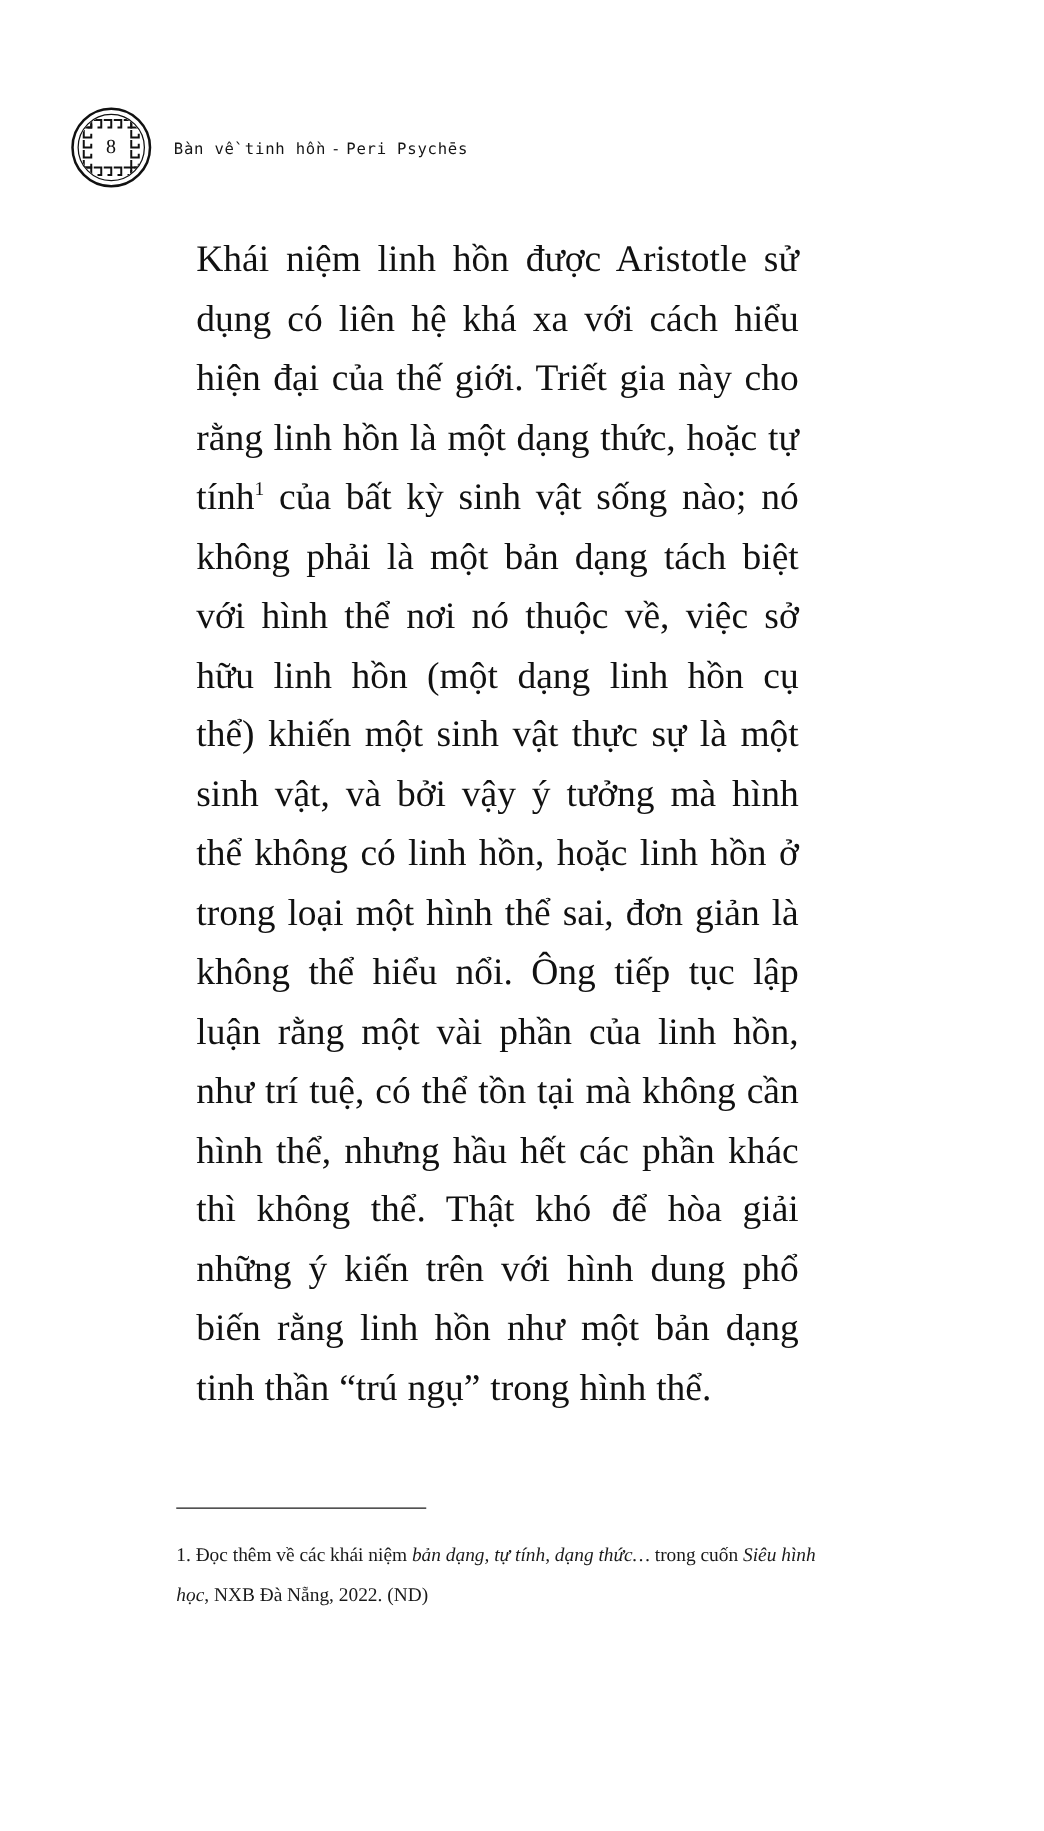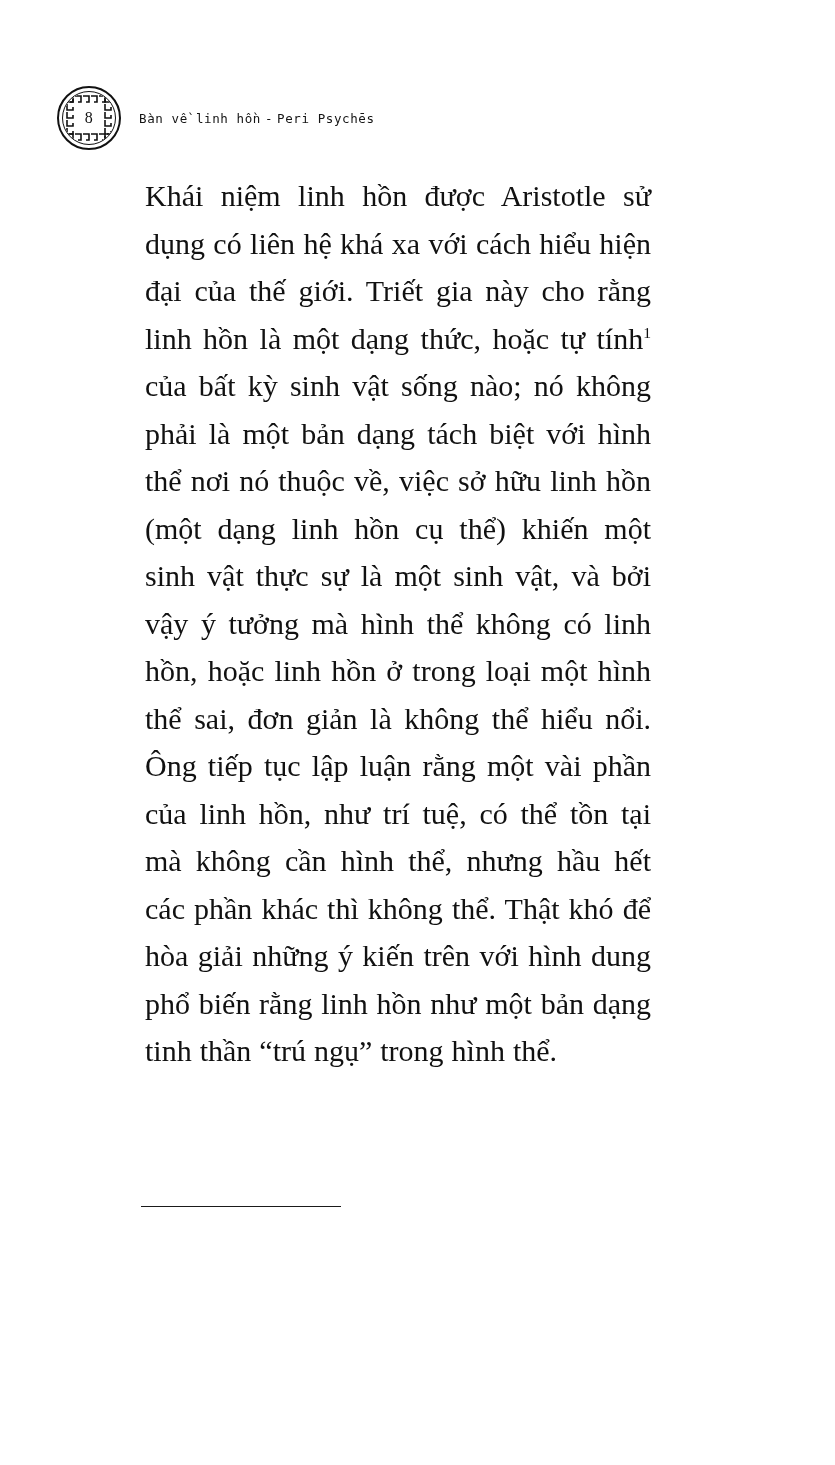--- a/index.html
+++ b/index.html
@@ -167,7 +167,7 @@
     </div>
 
     <div class="running-title">
-      <span class="rt-plain">Bàn về linh hồn</span>
+      <span class="rt-plain">Bàn về tinh hồn</span>
       <span class="rt-sep">-</span>
       <span class="rt-italic">Peri Psychēs</span>
     </div>

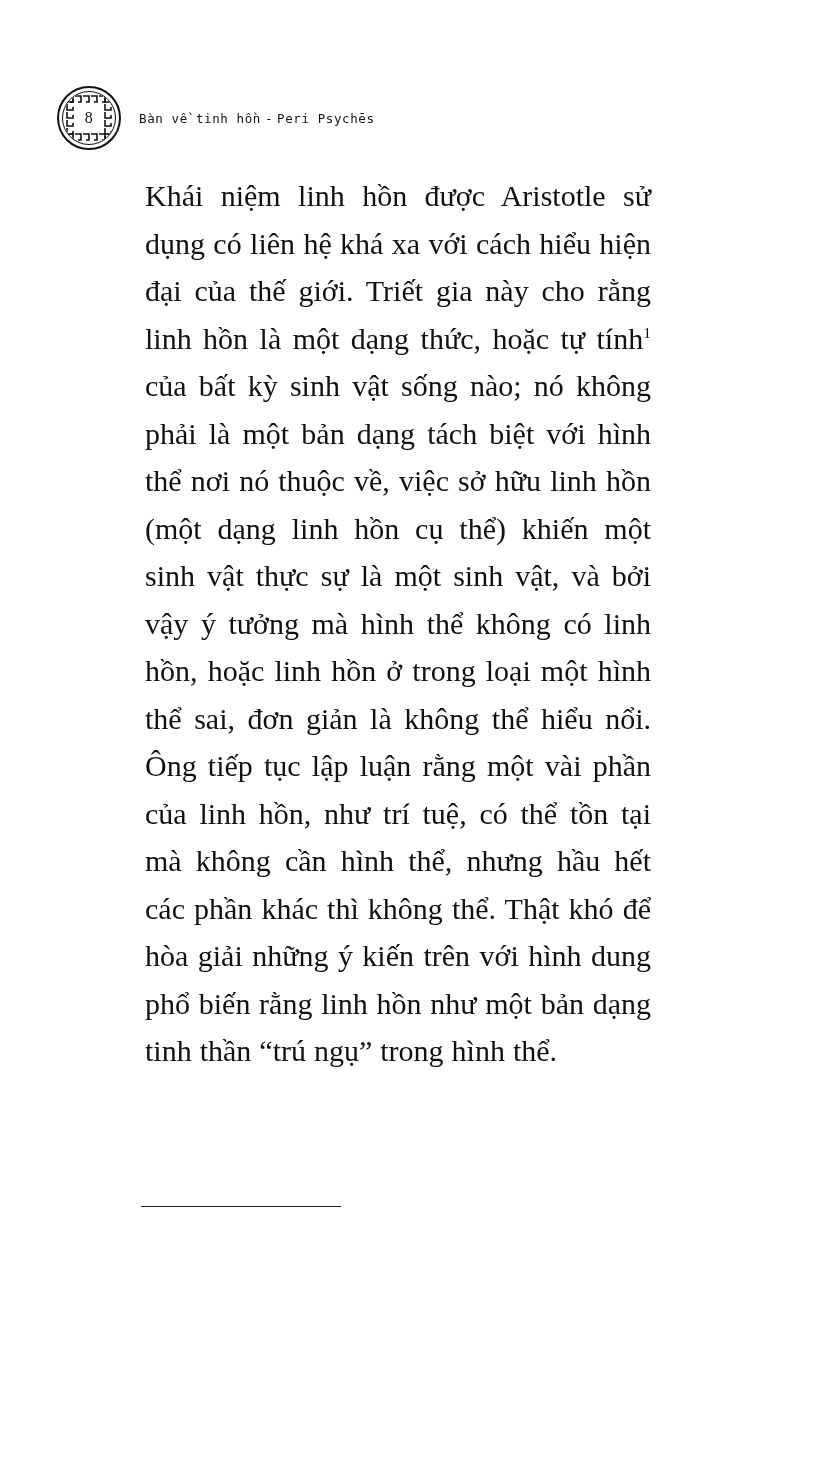--- a/index.html
+++ b/index.html
@@ -98,7 +98,7 @@
   }
 
   .body-par {
-    margin: 4px;
+    margin: 16px;
     font-family: "Liberation Serif", serif;
     font-size: 30px;
     line-height: 47.5px;

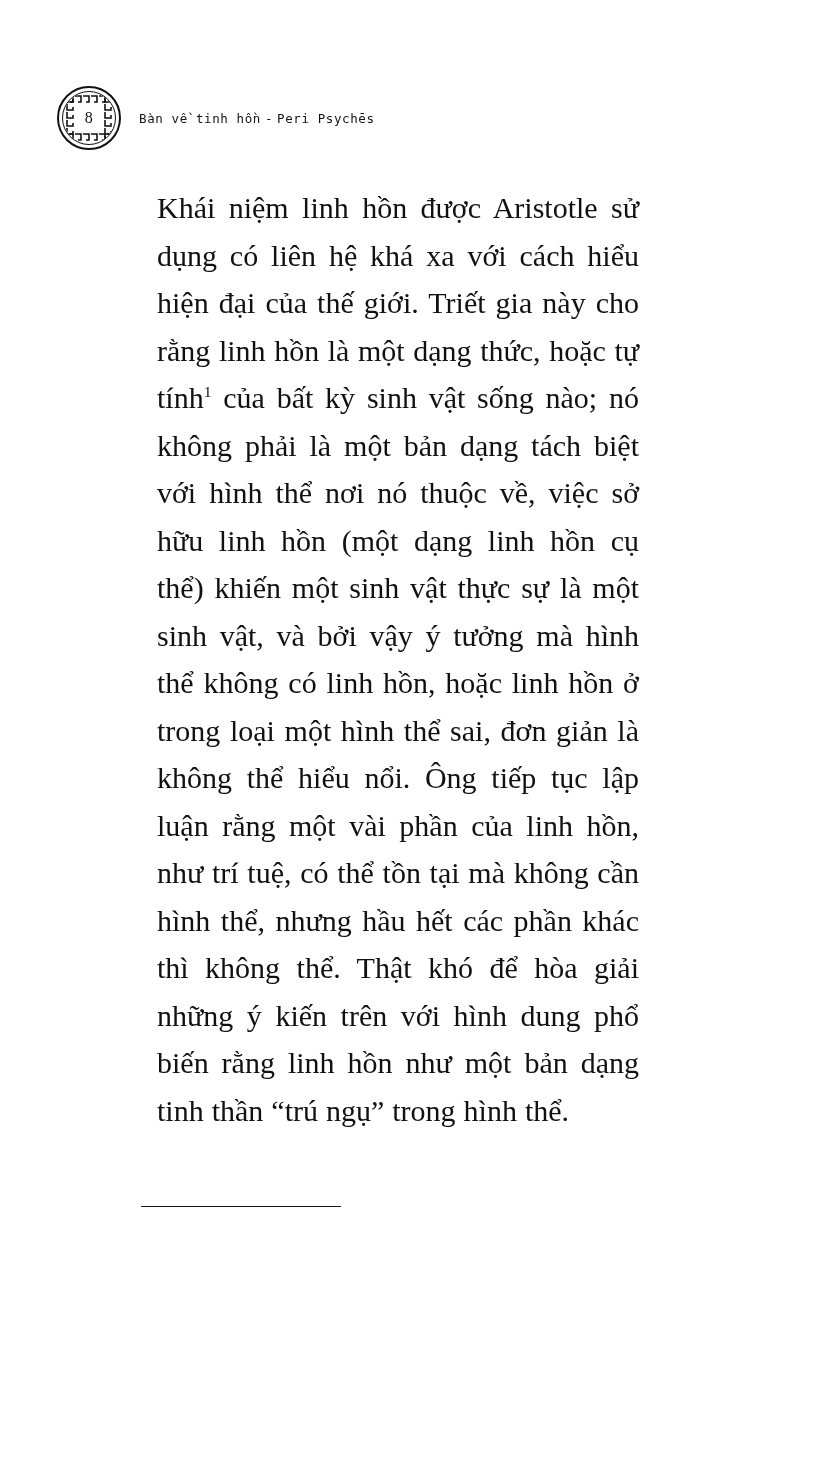--- a/index.html
+++ b/index.html
@@ -179,6 +179,7 @@
 
   <div class="footnote">
     <div class="rule"></div>
+    <p class="fn-text"><span>1. Đọc thêm về các khái niệm </span><i>bản dạng, tự tính, dạng thức…</i><span> trong cuốn </span><i>Siêu hình học</i><span>, NXB Đà Nẵng, 2022. (ND)</span></p>
   </div>
 
 </div>

